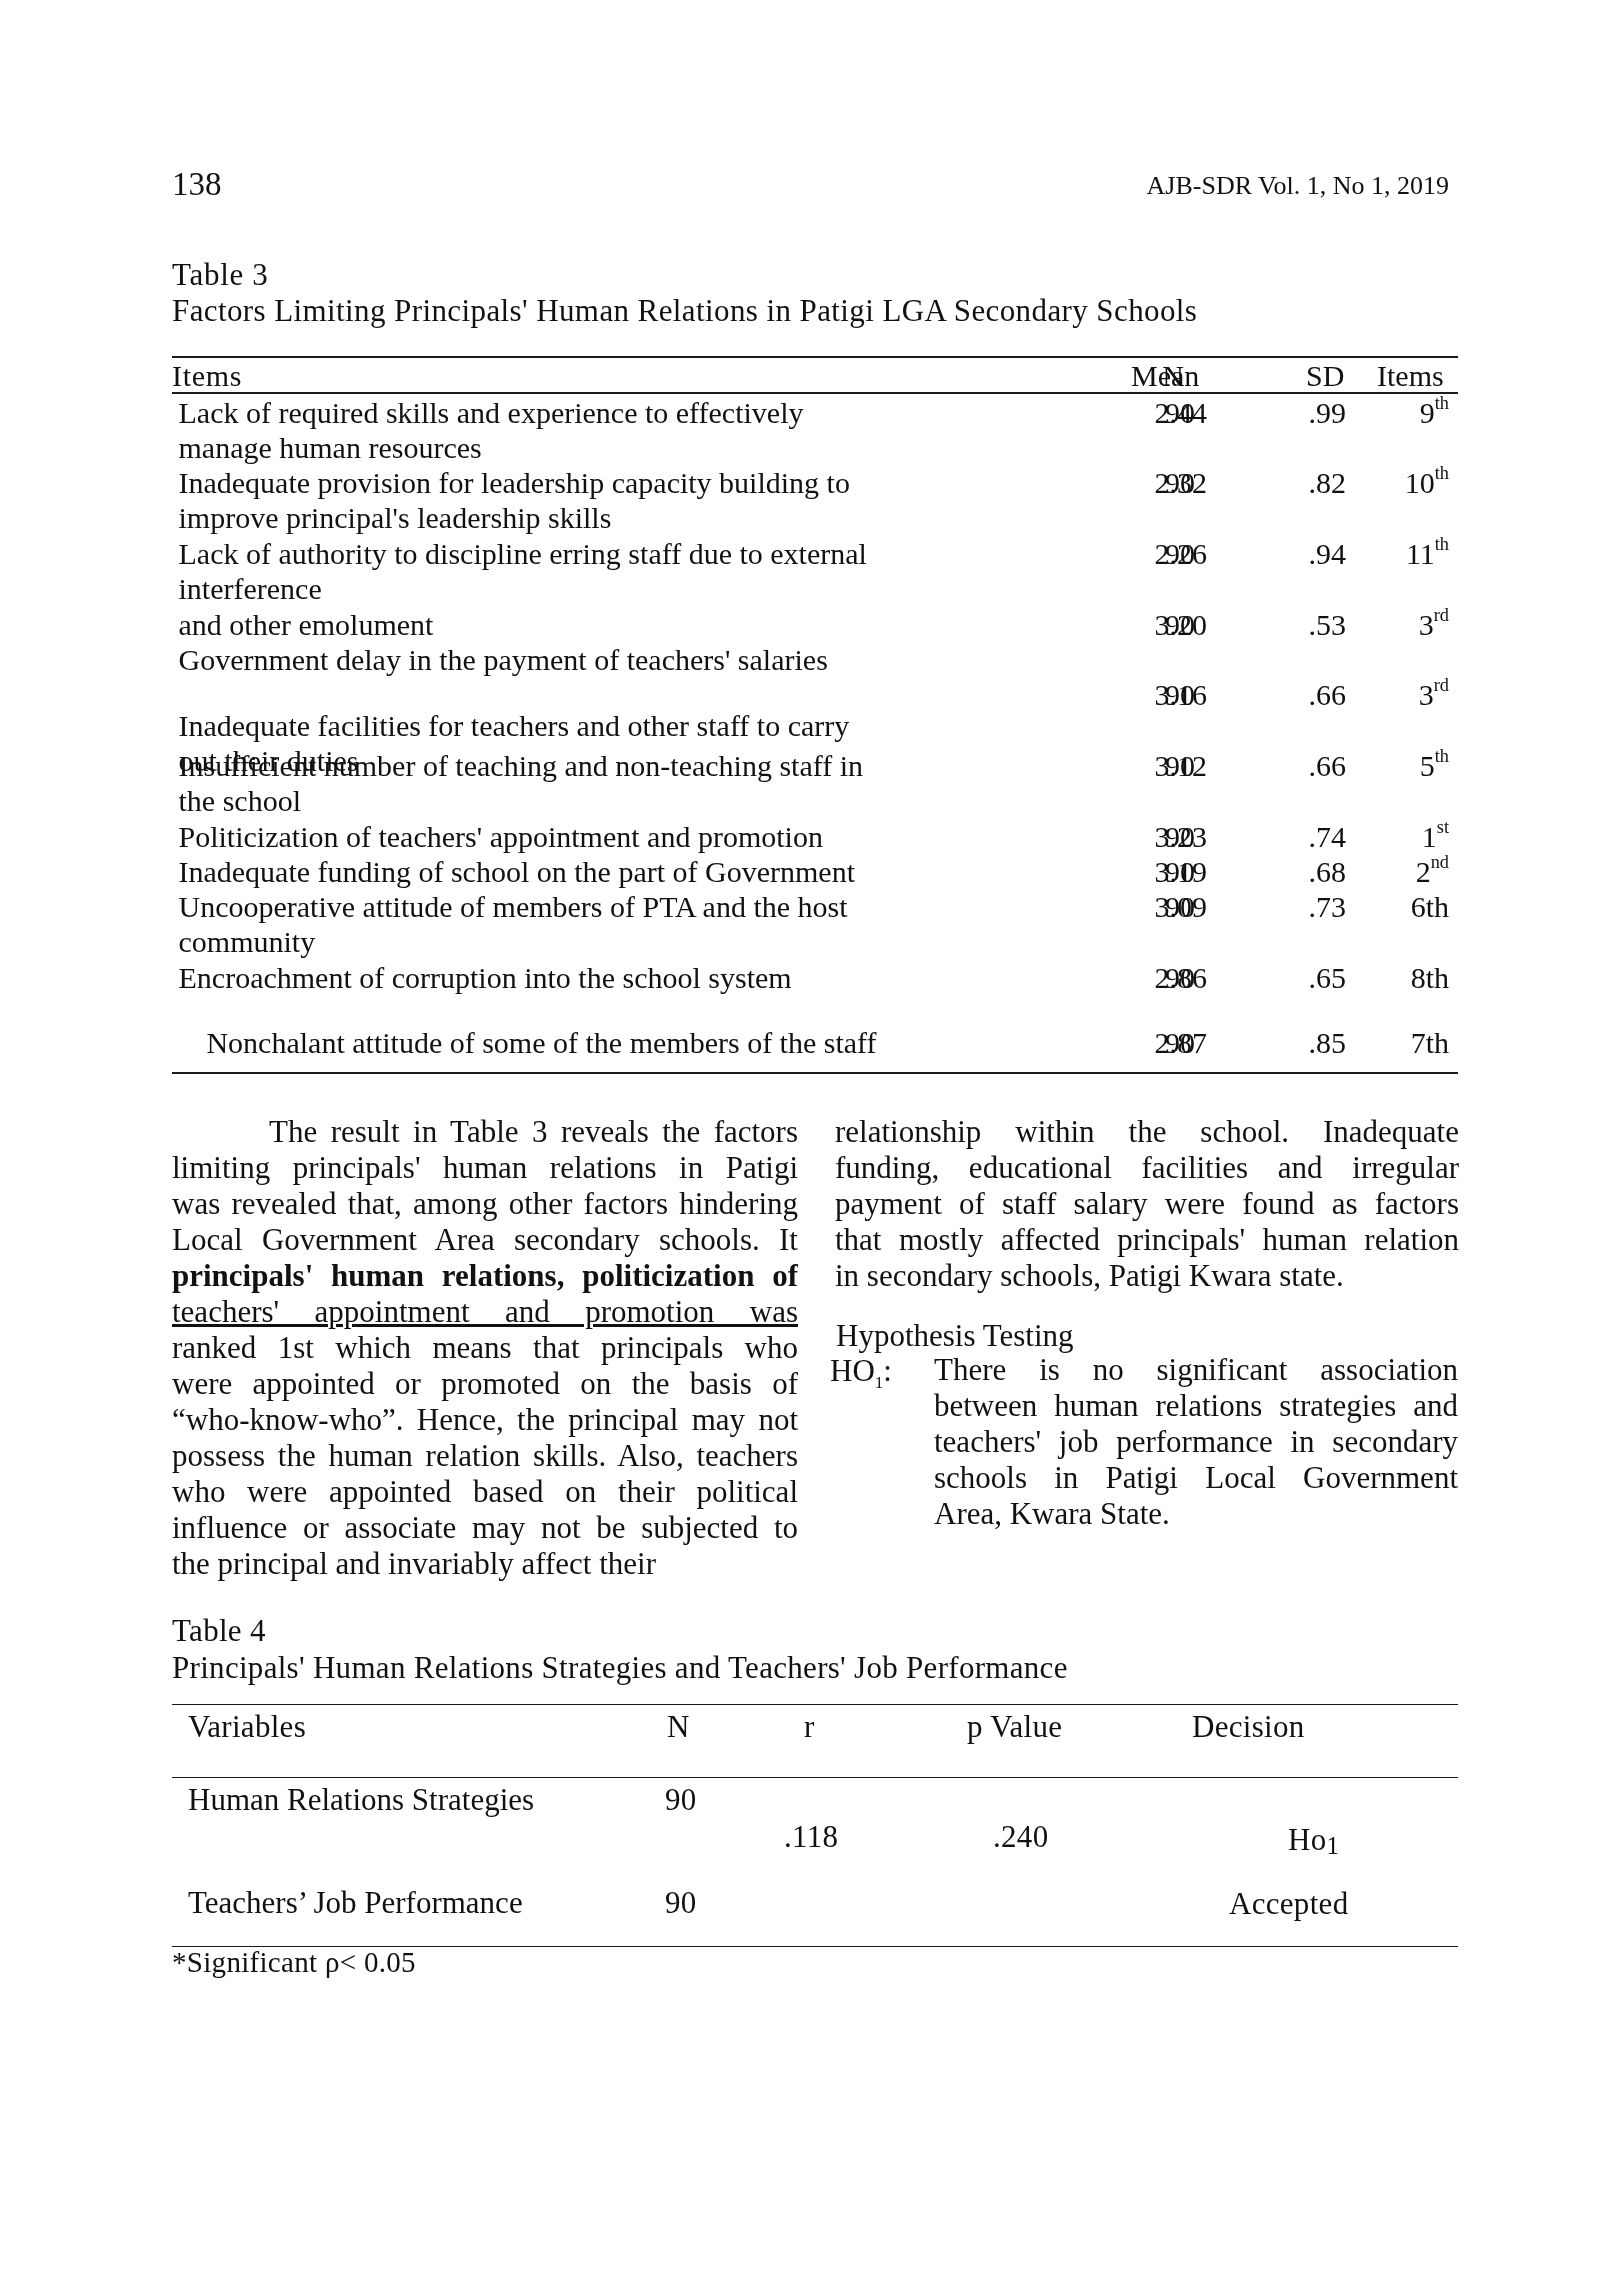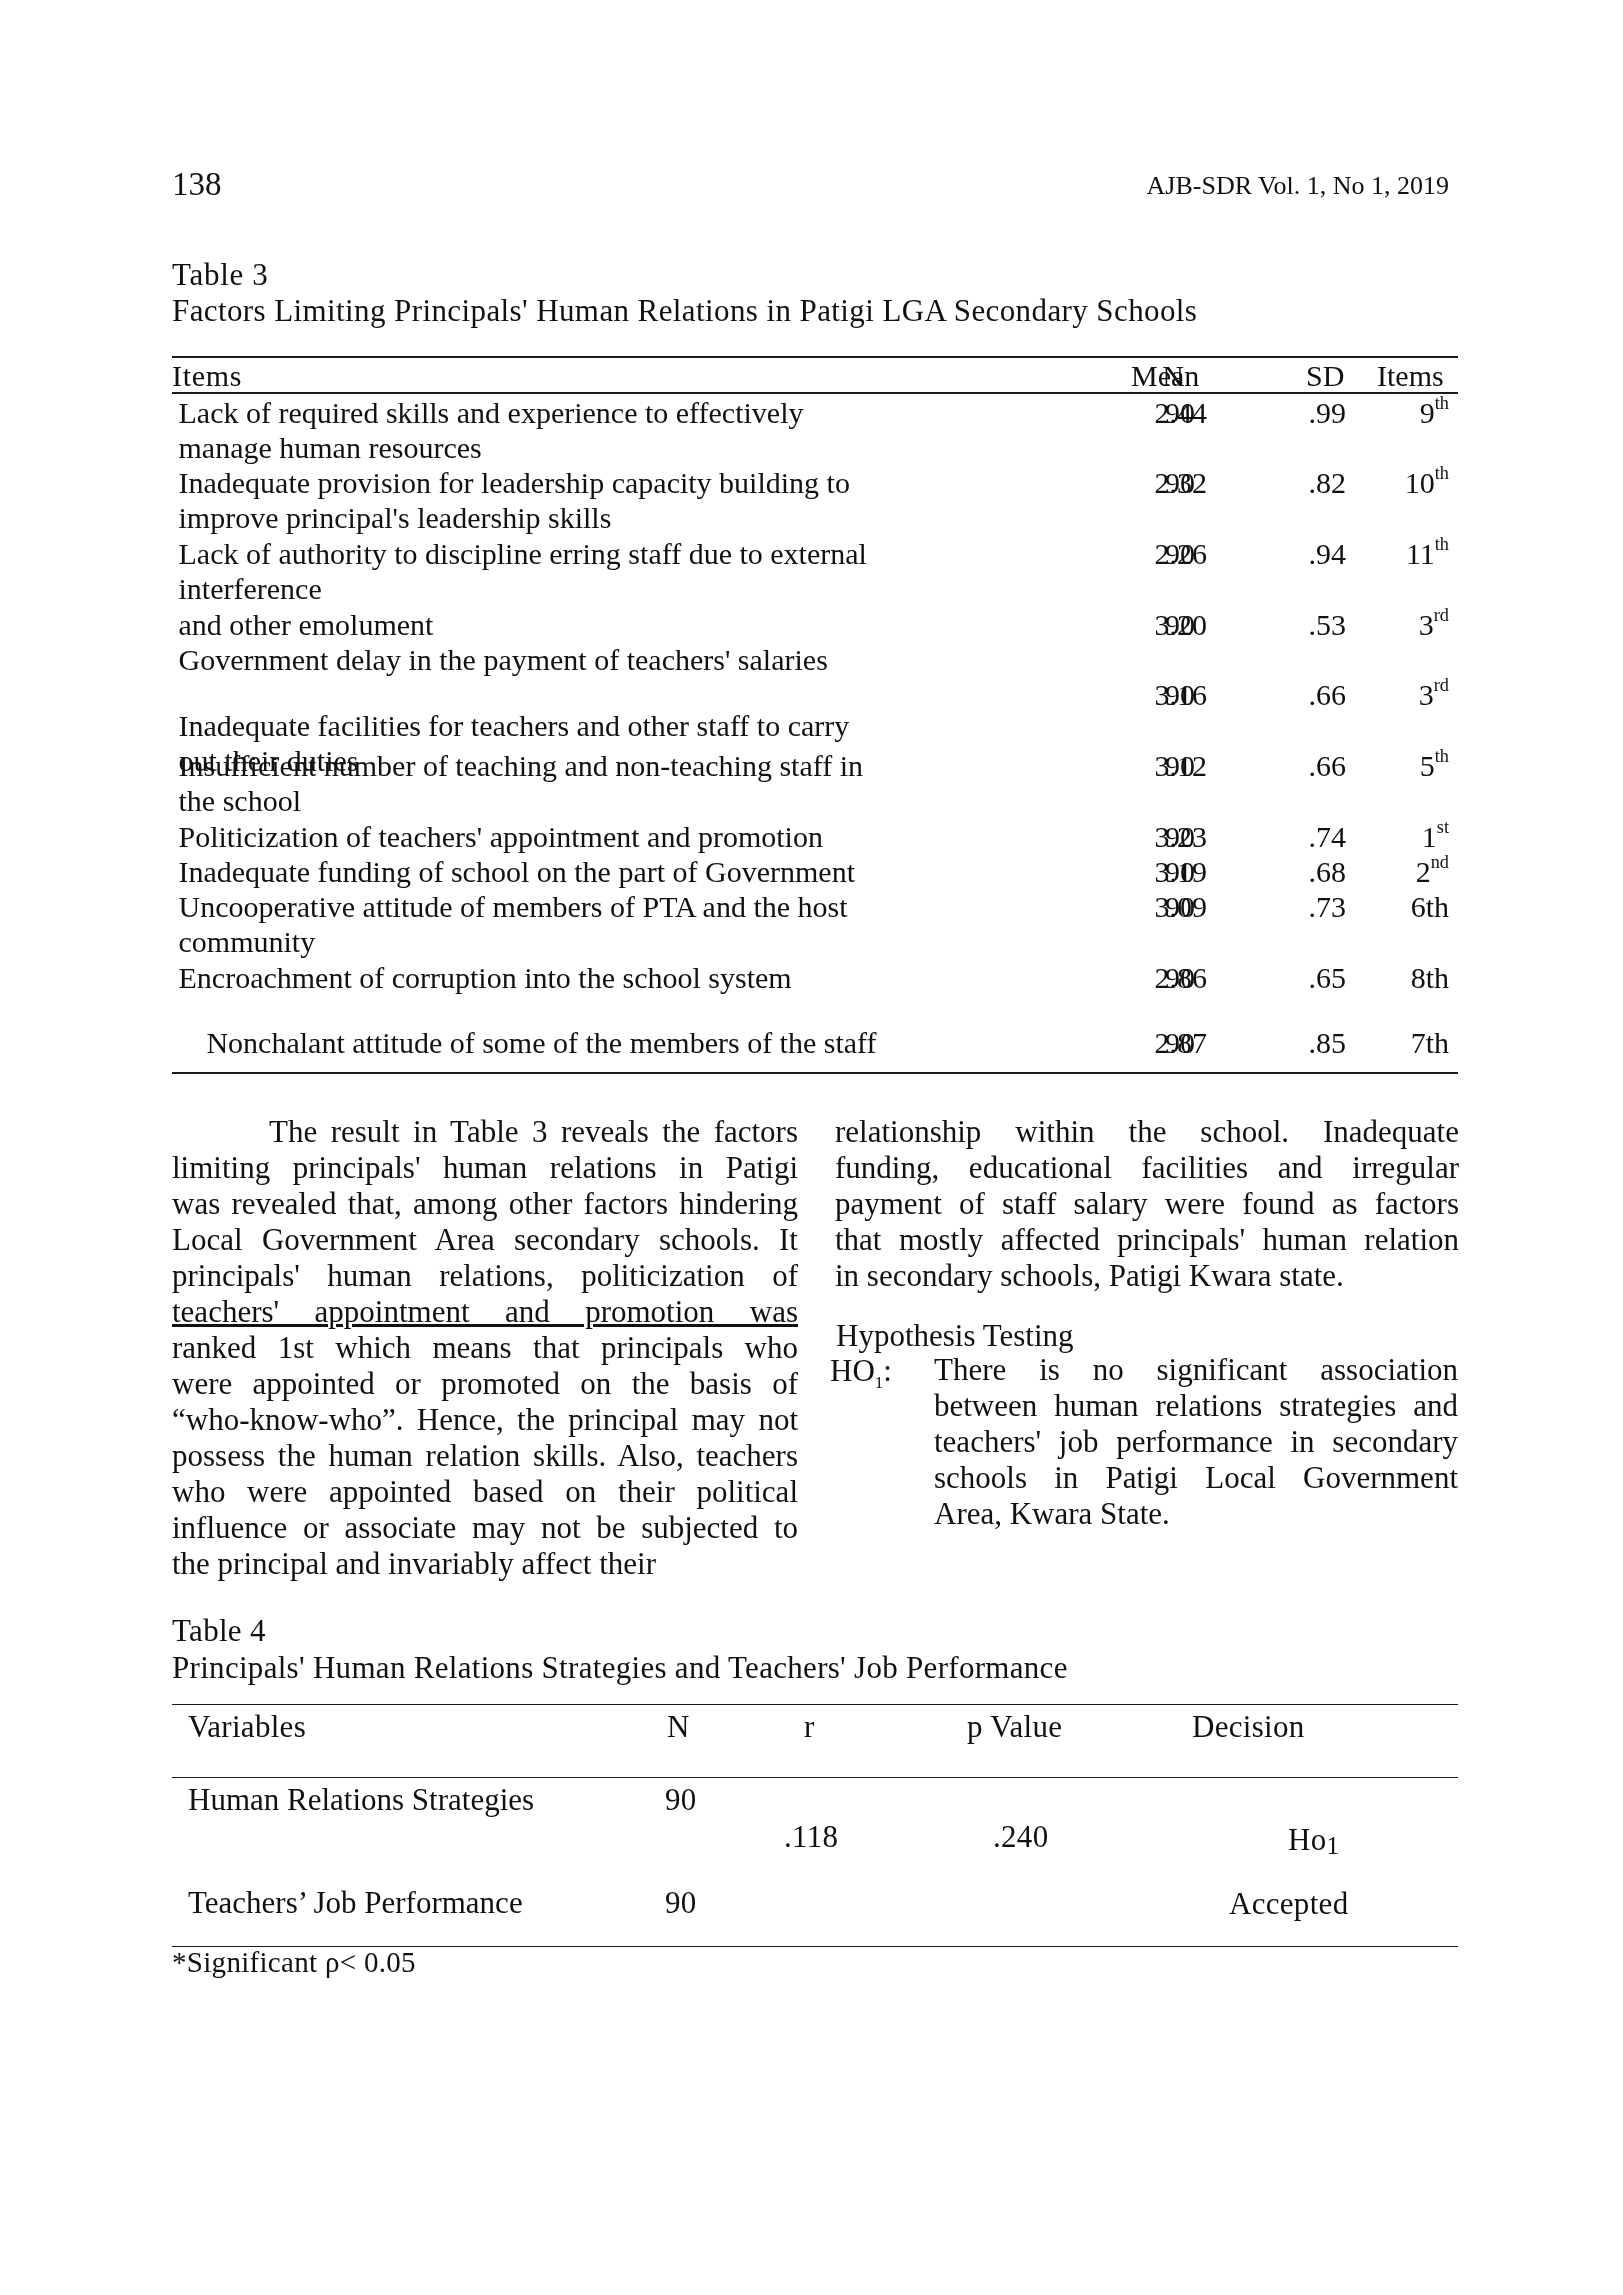--- a/index.html
+++ b/index.html
@@ -165,7 +165,7 @@
     <span class="pline" style="text-align: justify; text-align-last: justify;">limiting principals' human relations in Patigi</span>
     <span class="pline" style="text-align: justify; text-align-last: justify;">was revealed that, among other factors hindering</span>
     <span class="pline" style="text-align: justify; text-align-last: justify;">Local Government Area secondary schools. It</span>
-    <span class="pline" style="text-align: justify; text-align-last: justify;">principals' human relations, politicization of</span>
+    <span class="pline" style="text-align: justify; text-align-last: justify; font-weight: bold;">principals' human relations, politicization of</span>
     <span class="pline" style="text-align: justify; text-align-last: justify; text-decoration: underline;">teachers' appointment and promotion was</span>
     <span class="pline" style="text-align: justify; text-align-last: justify;">ranked 1st which means that principals who</span>
     <span class="pline" style="text-align: justify; text-align-last: justify;">were appointed or promoted on the basis of</span>

